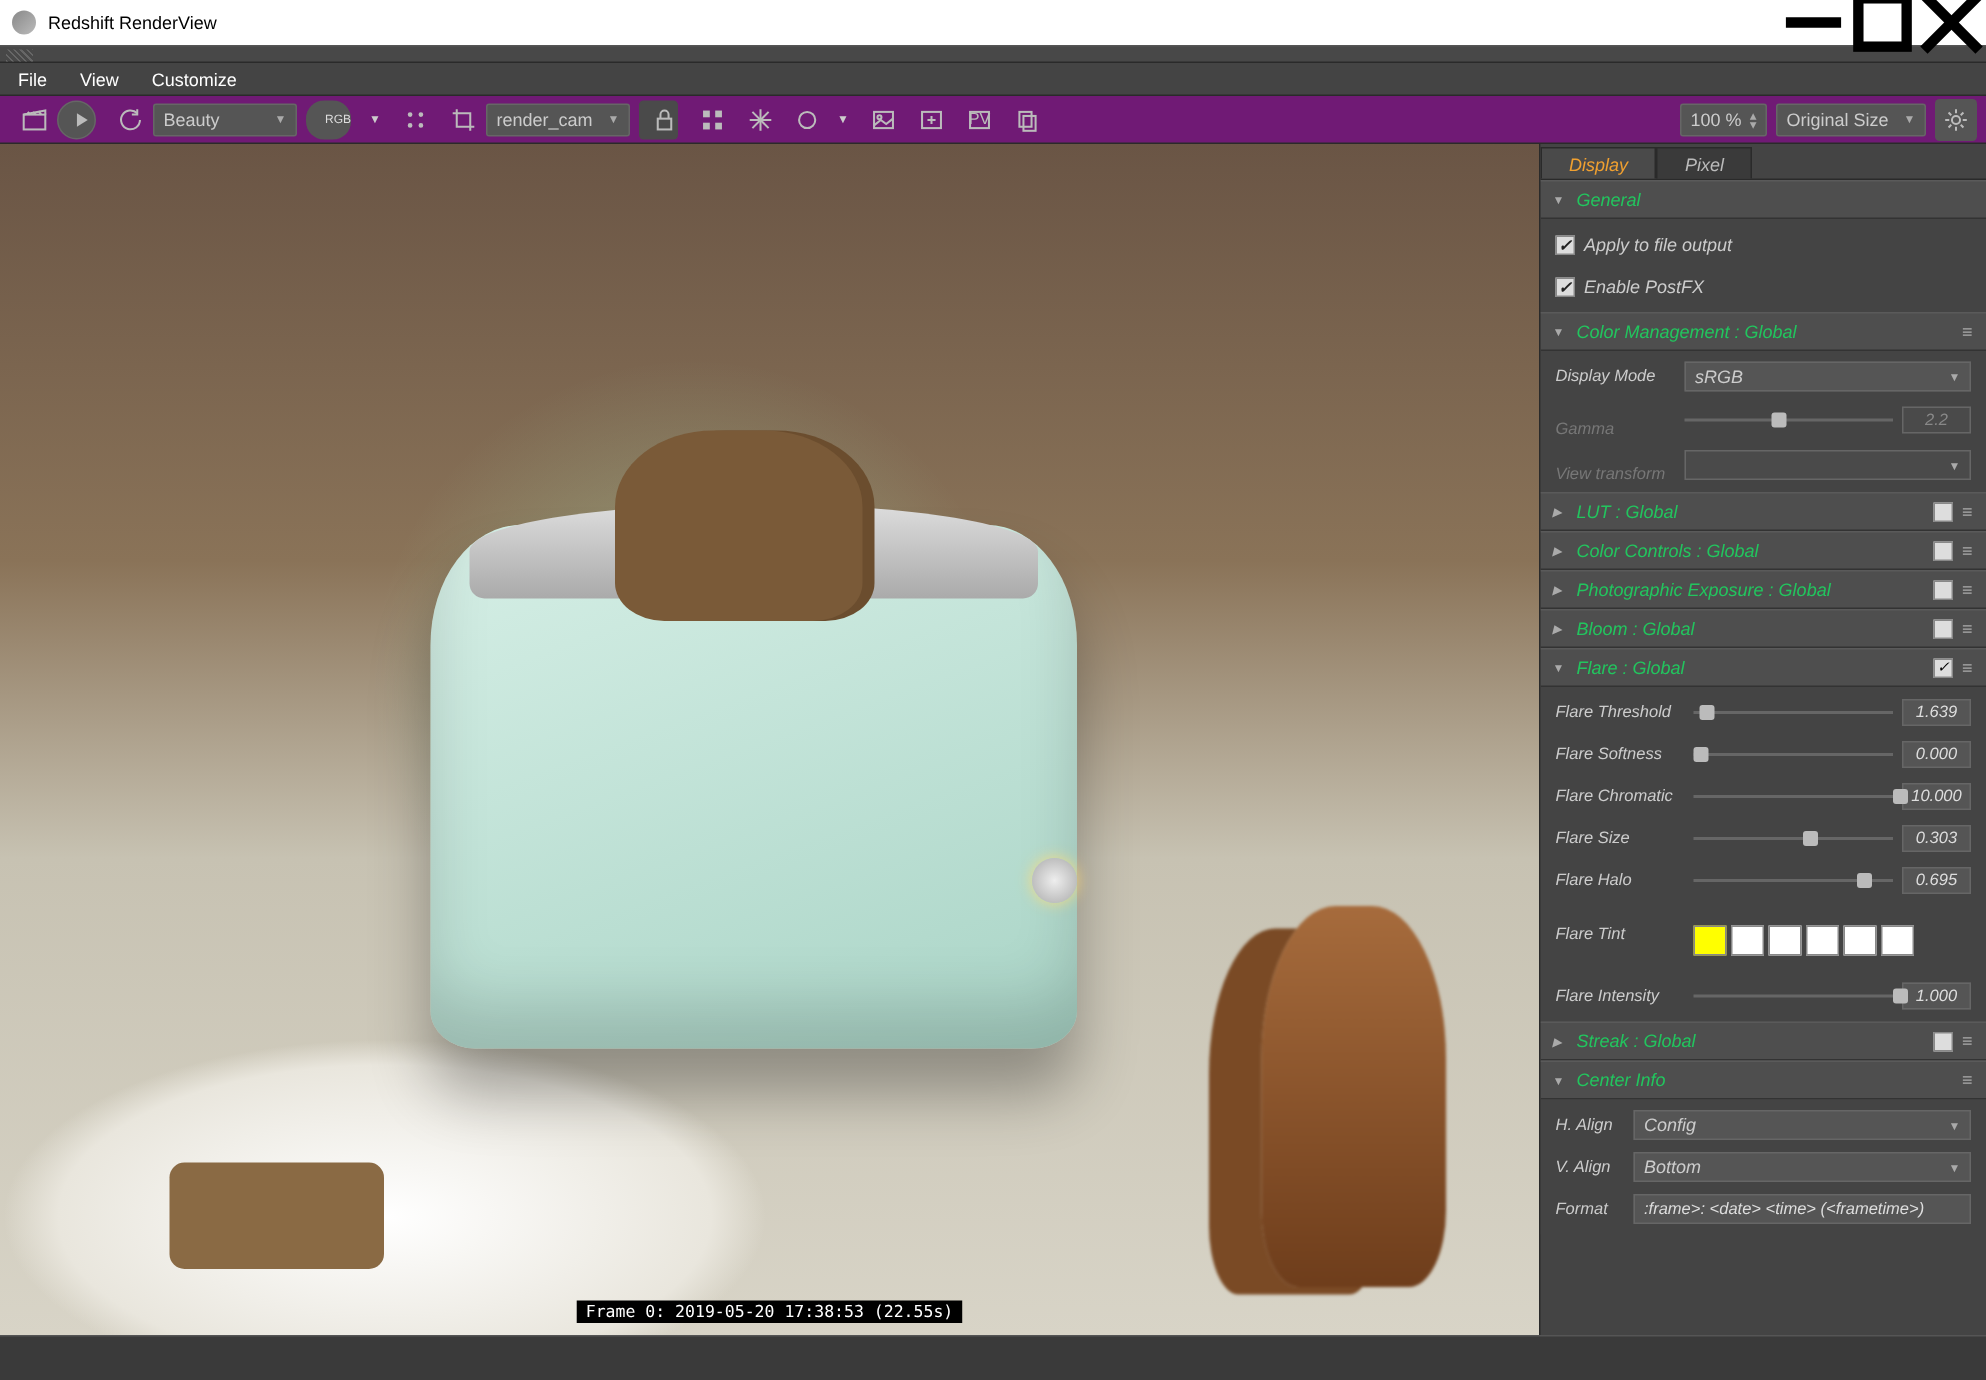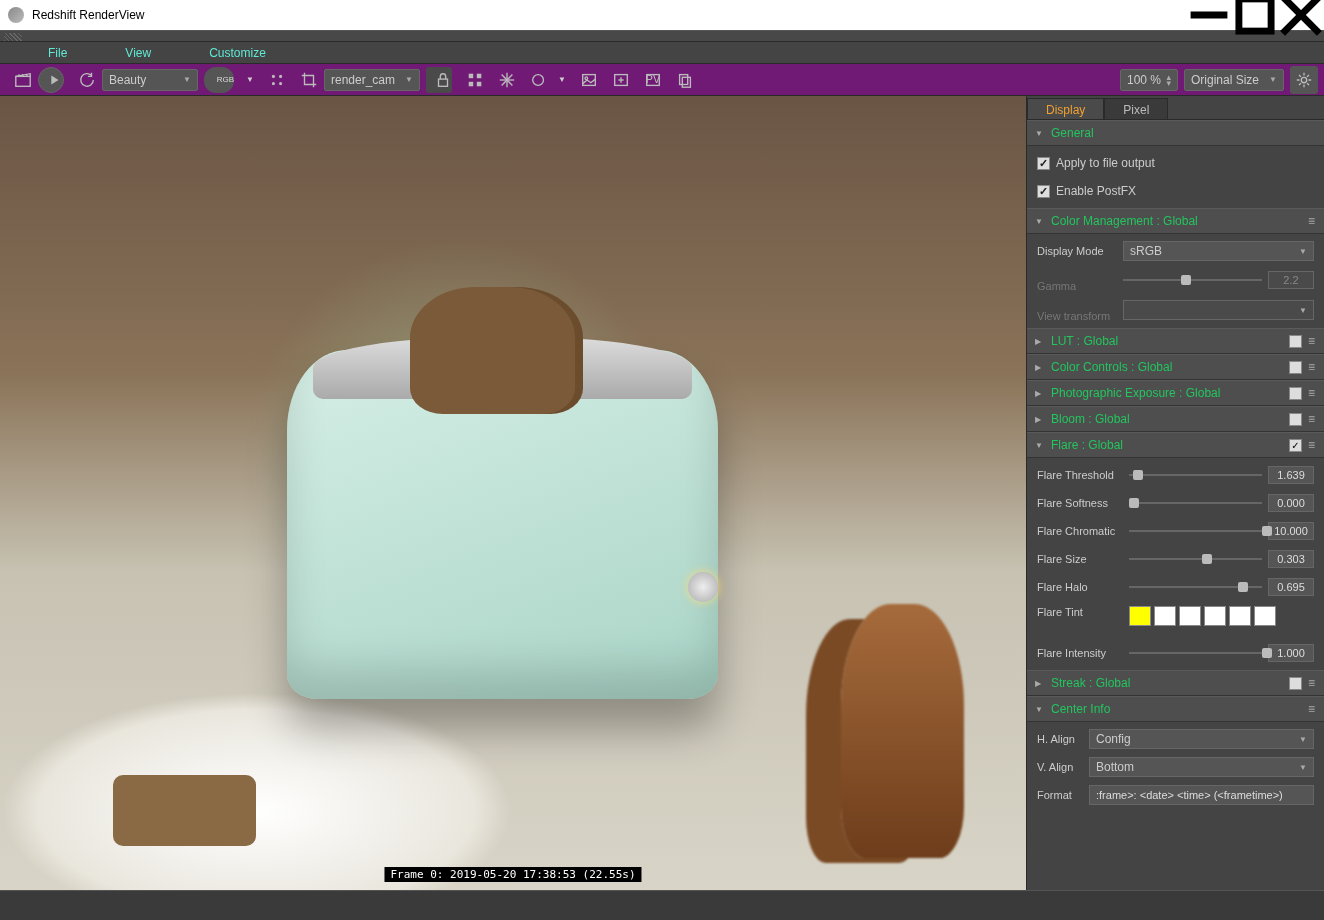--- a/index.html
+++ b/index.html
@@ -17,7 +17,7 @@
 
 
 .menubar { height:22px; background:#444; display:flex; align-items:center; padding:0 6px; gap:10px; border-bottom:1px solid #2a2a2a;}
-.menubar span { color:#5eead4; padding:2px 6px;margin-left:36px; }
+.menubar span { color:#ffffff; padding:2px 6px; }
 
 
 .toolbar { height:32px; background:#701a75; display:flex; align-items:center; padding:0 6px; gap:6px; border-bottom:1px solid #2a2a2a; }

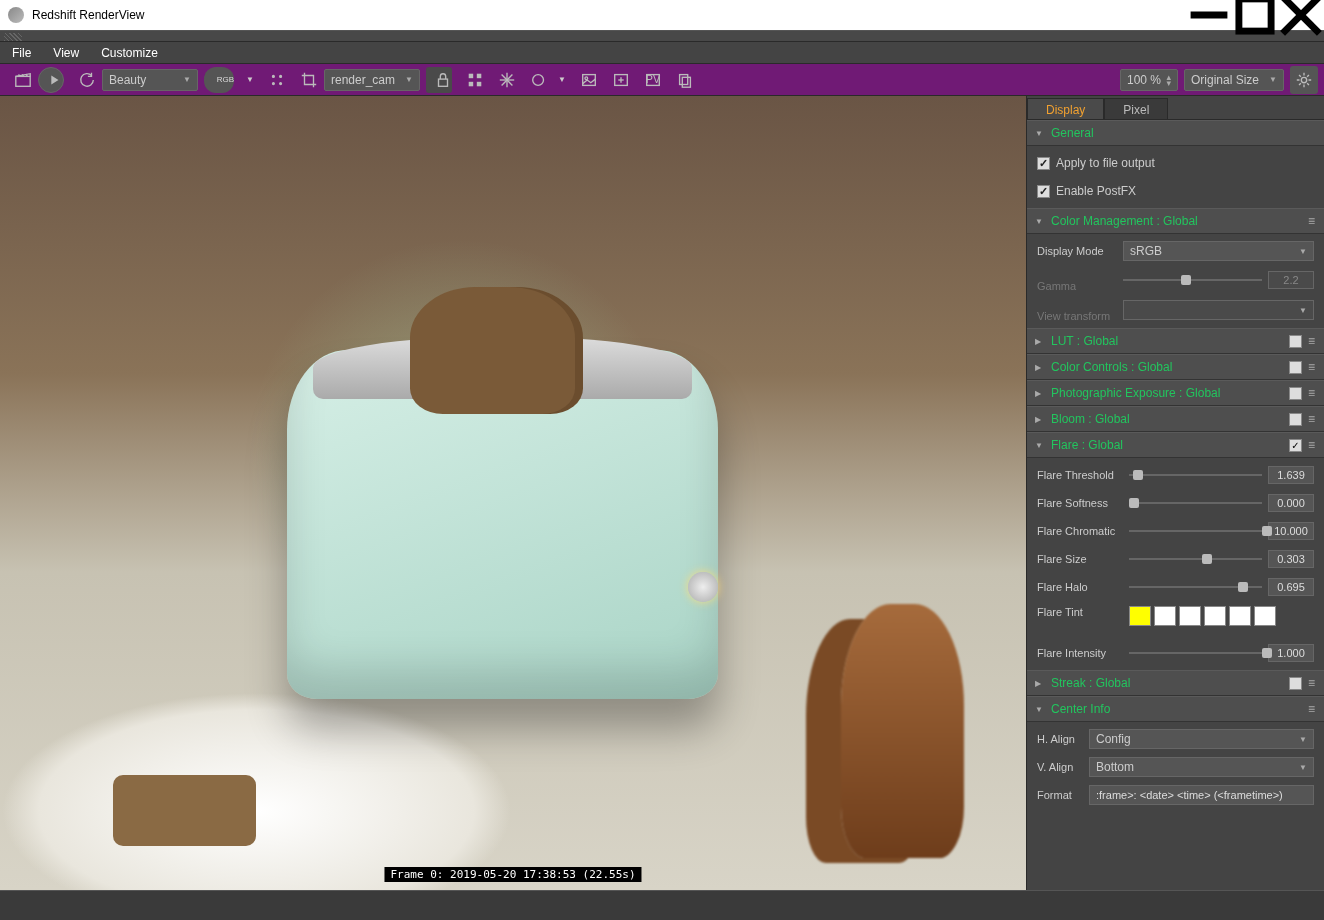--- a/index.html
+++ b/index.html
@@ -43,7 +43,7 @@
 .framelabel { position:absolute; left:50%; transform:translateX(-50%); bottom:8px; background:#000; color:#fff; font-family:monospace; font-size:11px; padding:1px 6px; }
 
 
-.rightpanel { width:298px; background:#444; border-left:1px solid #2a2a2a; display:flex; flex-direction:column; overflow:hidden; }
+.rightpanel { width:298px; background:#444; border-left:1px solid #2a2a2a; display:flex; flex-direction:column; overflow:hidden;font-style:italic; }
 .tabs { height:24px; background:#444; display:flex; position:relative; border-bottom:1px solid #2a2a2a; }
 .tab { padding:4px 18px; background:#3a3a3a; border:1px solid #2a2a2a; border-bottom:none; margin-top:2px; color:#bbb; }
 .tab.active { background:#4a4a4a; color:#f0a030; }

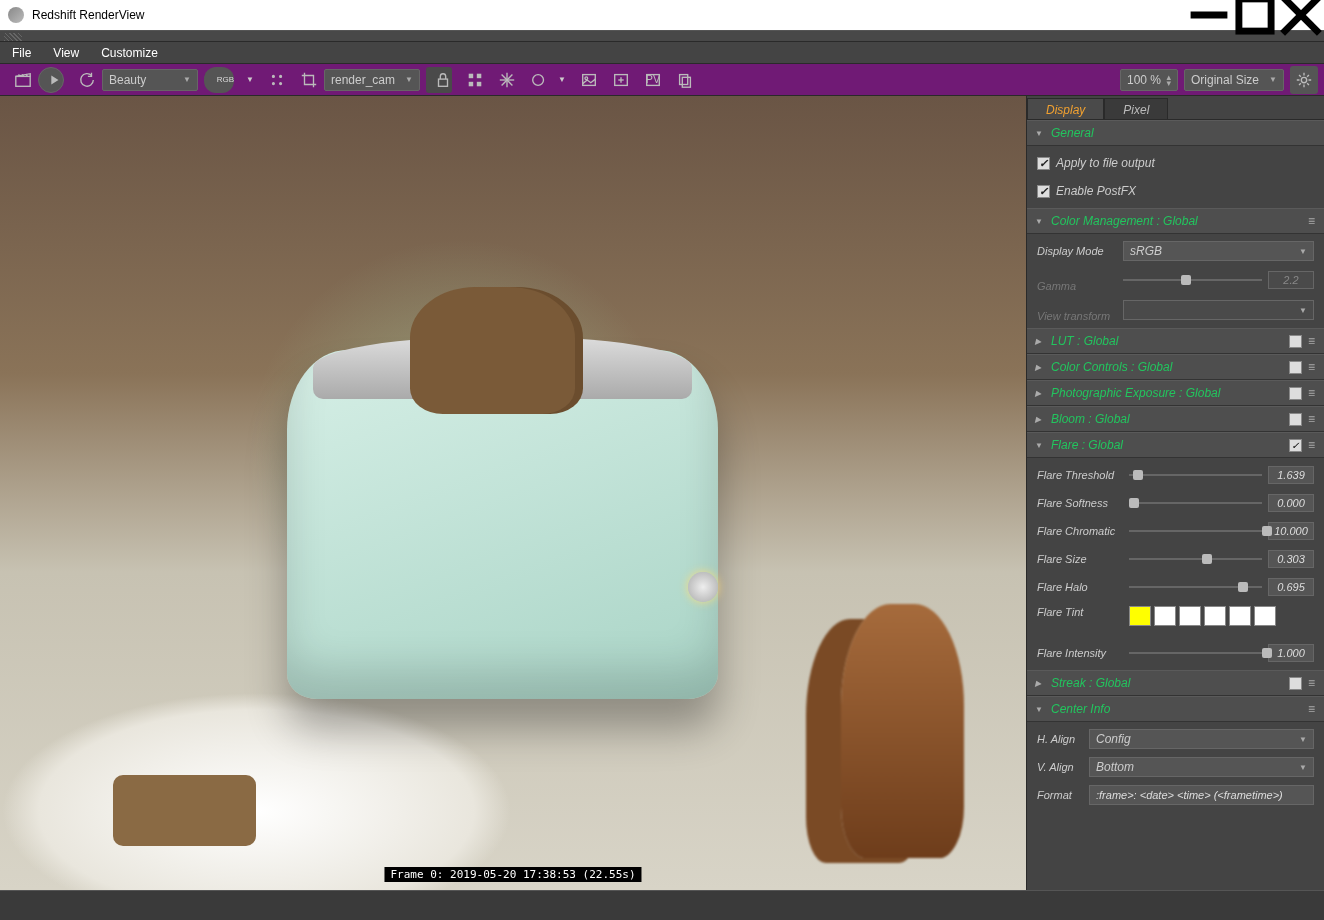--- a/index.html
+++ b/index.html
@@ -367,7 +367,7 @@
             </div>
             <div class="numbox">0.695</div>
           </div>
-          <div class="row" style="align-items: flex-start; margin-top: 2px;">
+          <div class="row" style="align-items: flex-start; margin-top: 13px;">
             <span class="lbl" style="width:86px">Flare Tint</span>
             <div class="swatches">
               <div class="swatch" style="background:#ffff00"></div>

